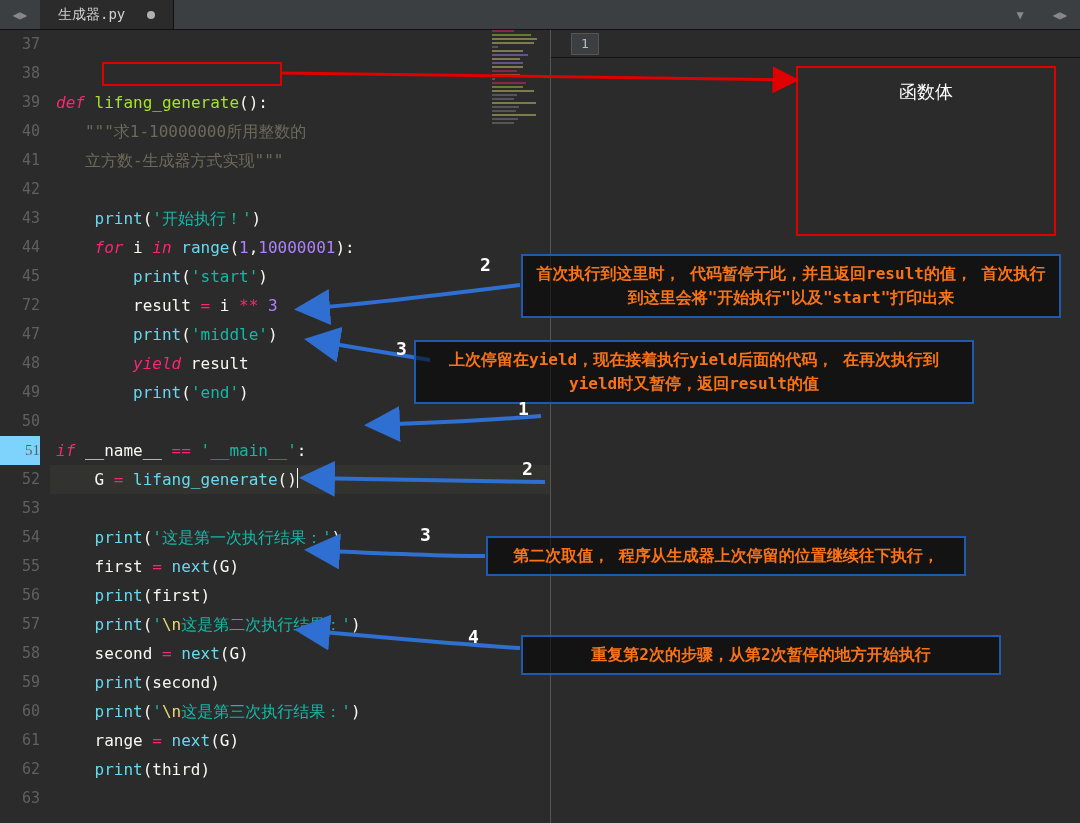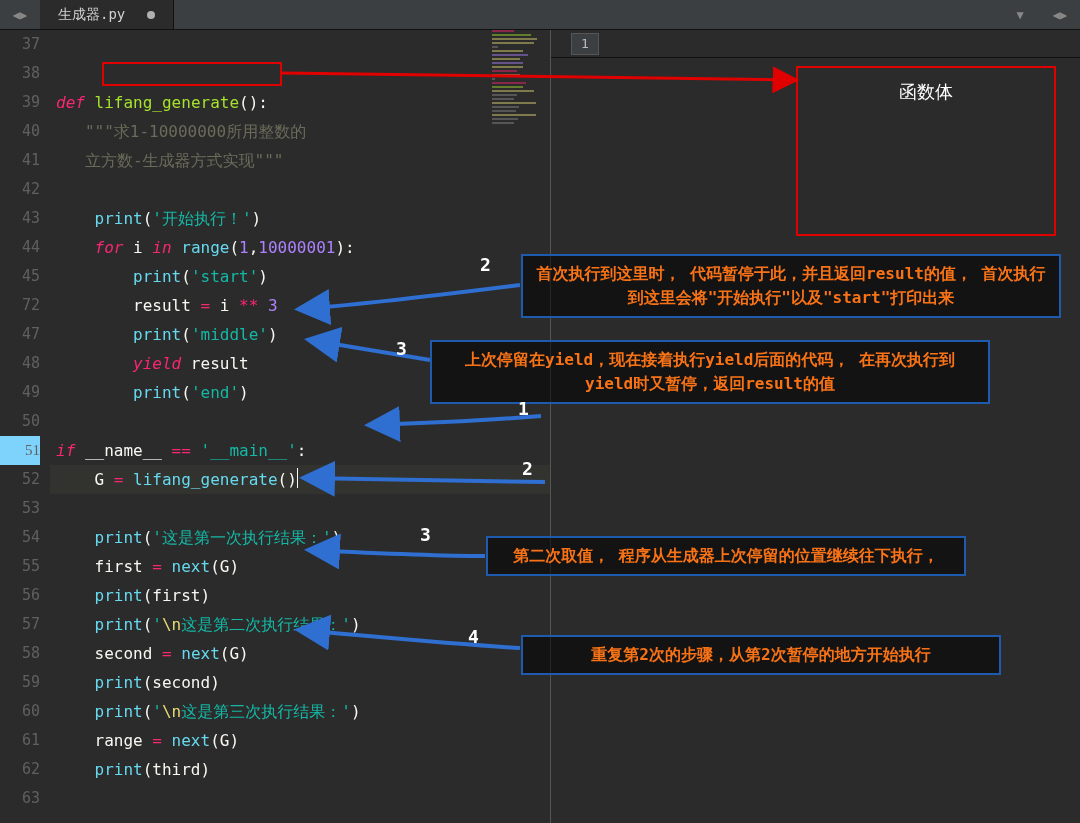--- a/index.html
+++ b/index.html
@@ -228,7 +228,7 @@
     <div class="blue-box" style="left:521px; top:254px; width:540px;">首次执行到这里时，
 代码暂停于此，并且返回result的值，
 首次执行到这里会将"开始执行"以及"start"打印出来</div>
-    <div class="blue-box" style="left:430px; top:340px; width:560px;">上次停留在yield，现在接着执行yield后面的代码，
+    <div class="blue-box" style="left:414px; top:340px; width:560px;">上次停留在yield，现在接着执行yield后面的代码，
 在再次执行到yield时又暂停，返回result的值</div>
     <div class="blue-box" style="left:486px; top:536px; width:480px;">第二次取值，
 程序从生成器上次停留的位置继续往下执行，</div>

